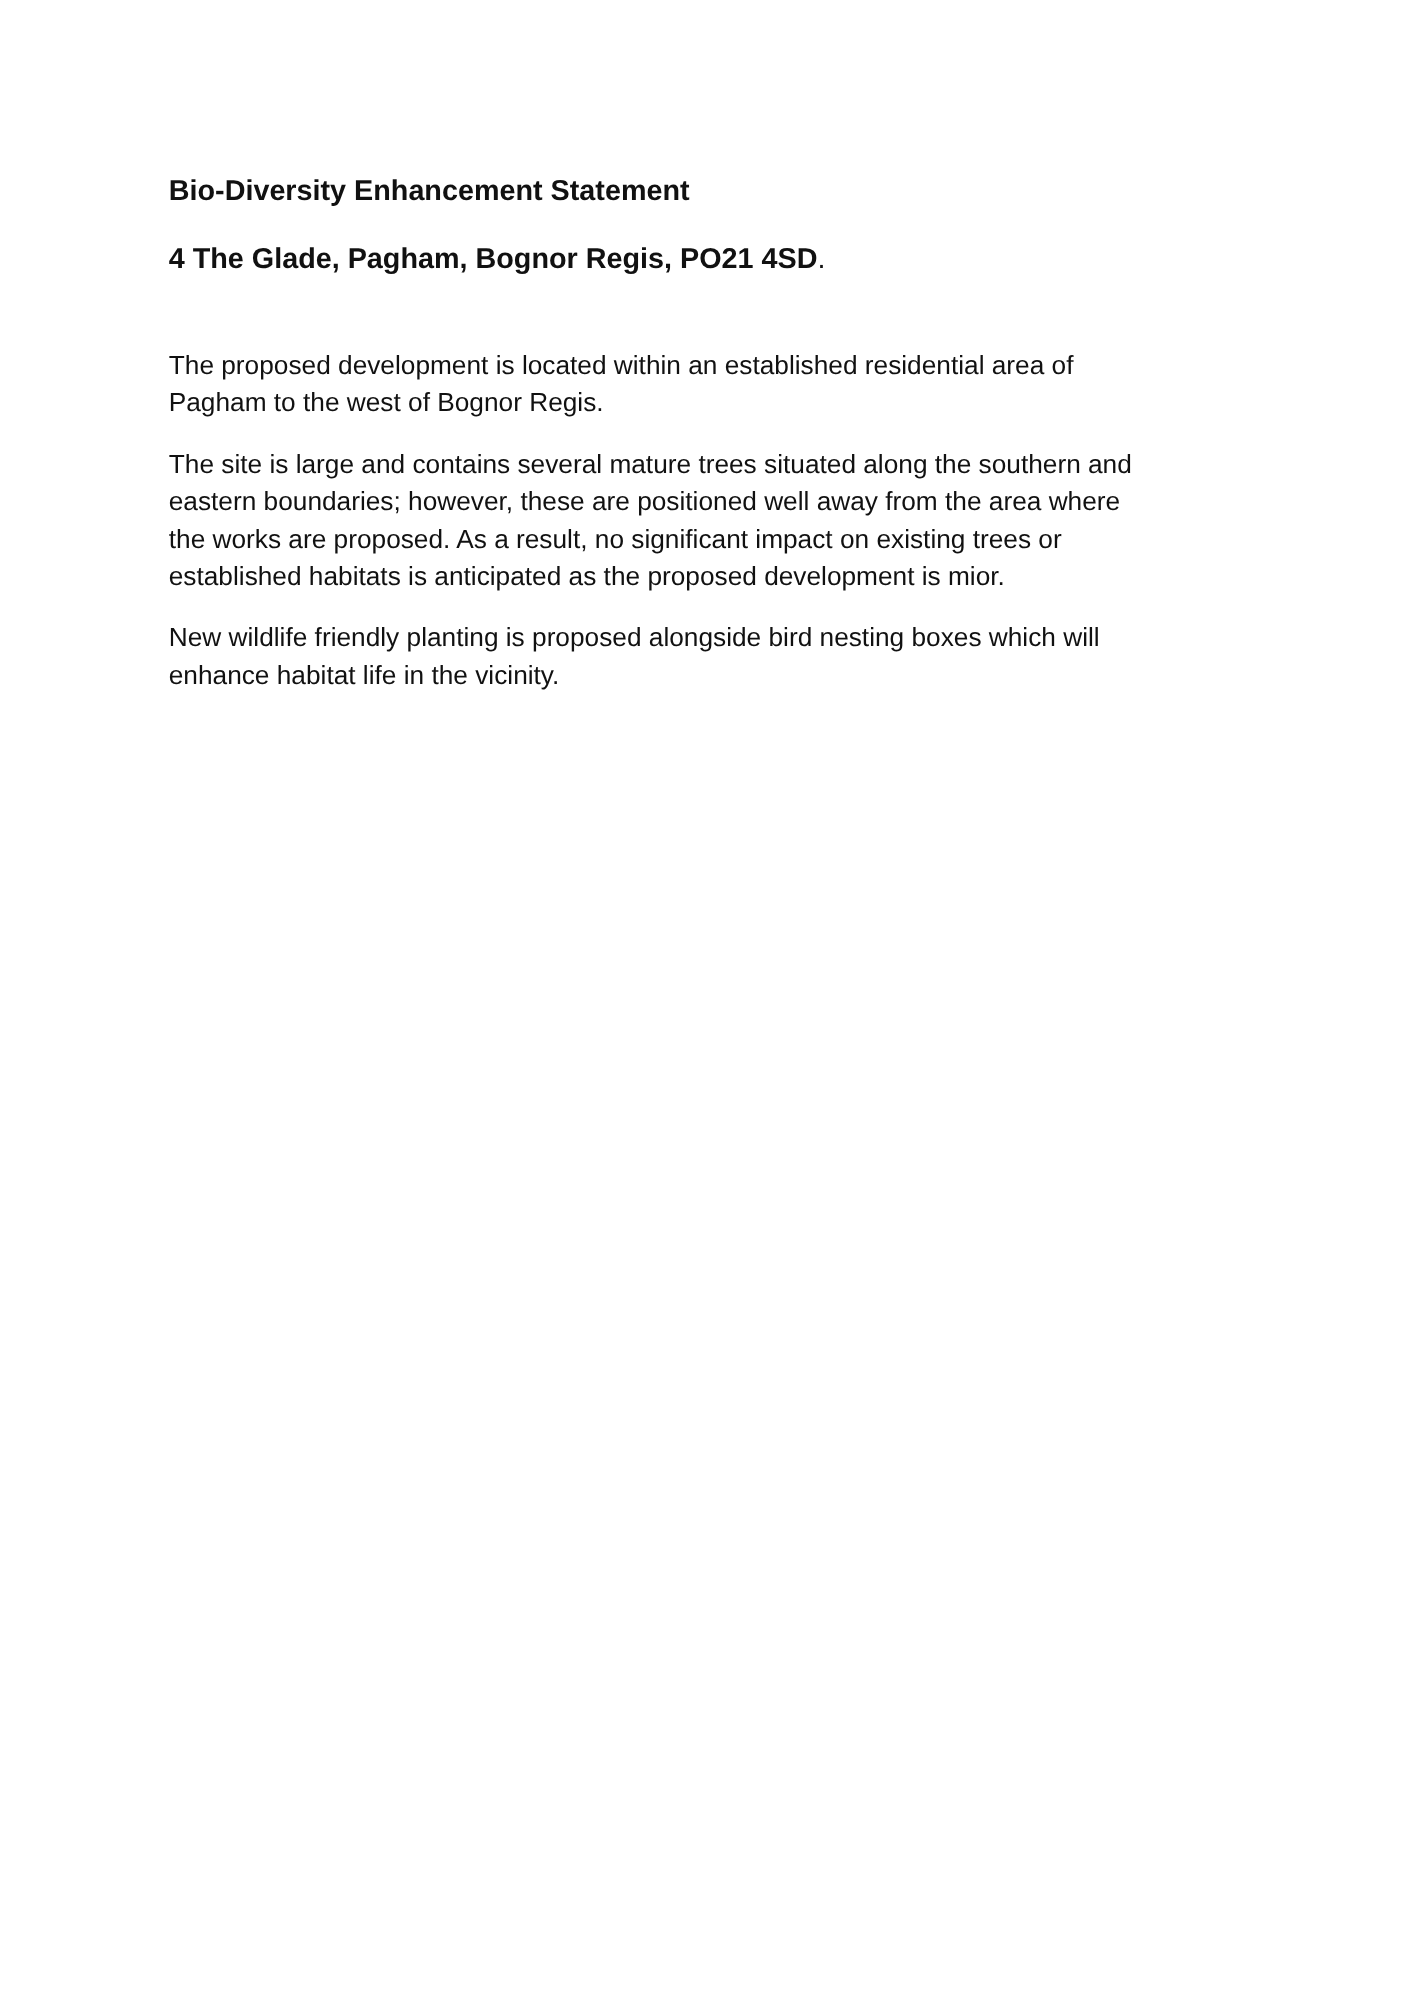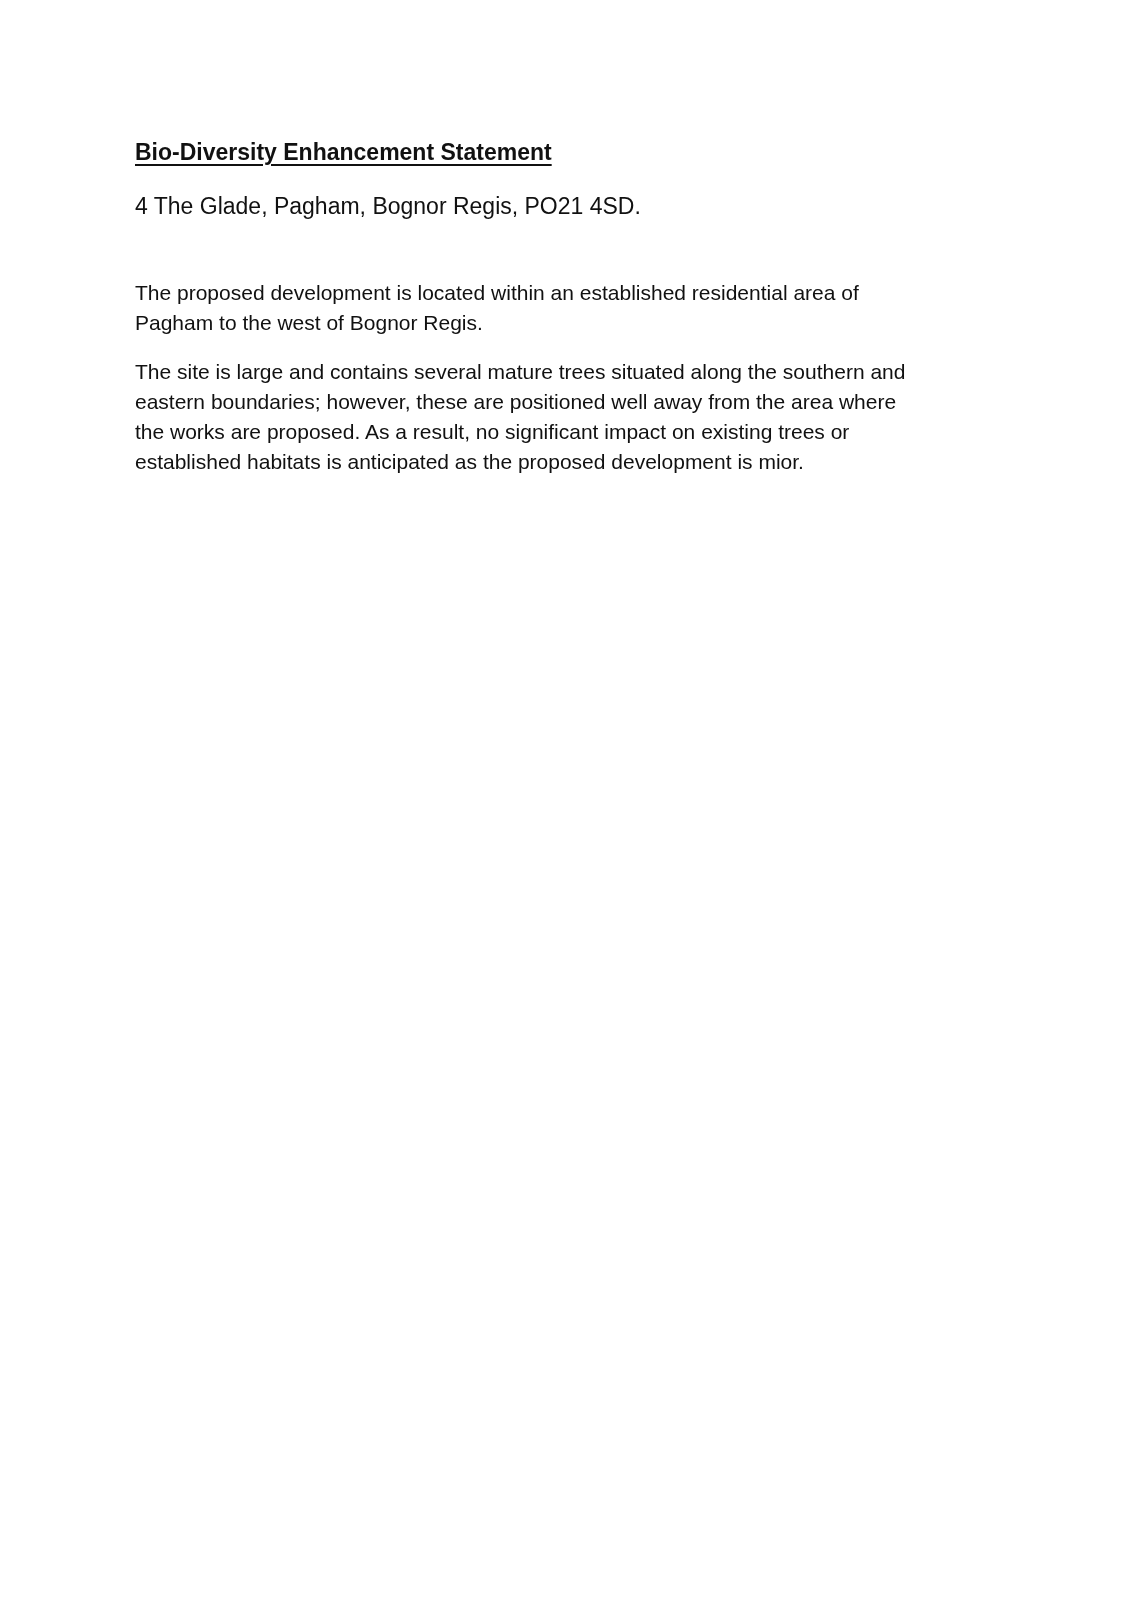--- a/index.html
+++ b/index.html
@@ -25,7 +25,6 @@
     line-height: 30px;
     margin: 0 0 12px 0;
     display: inline-block;
-    text-decoration: underline;
     text-decoration-thickness: 2px;
     text-underline-offset: 4px;
   }

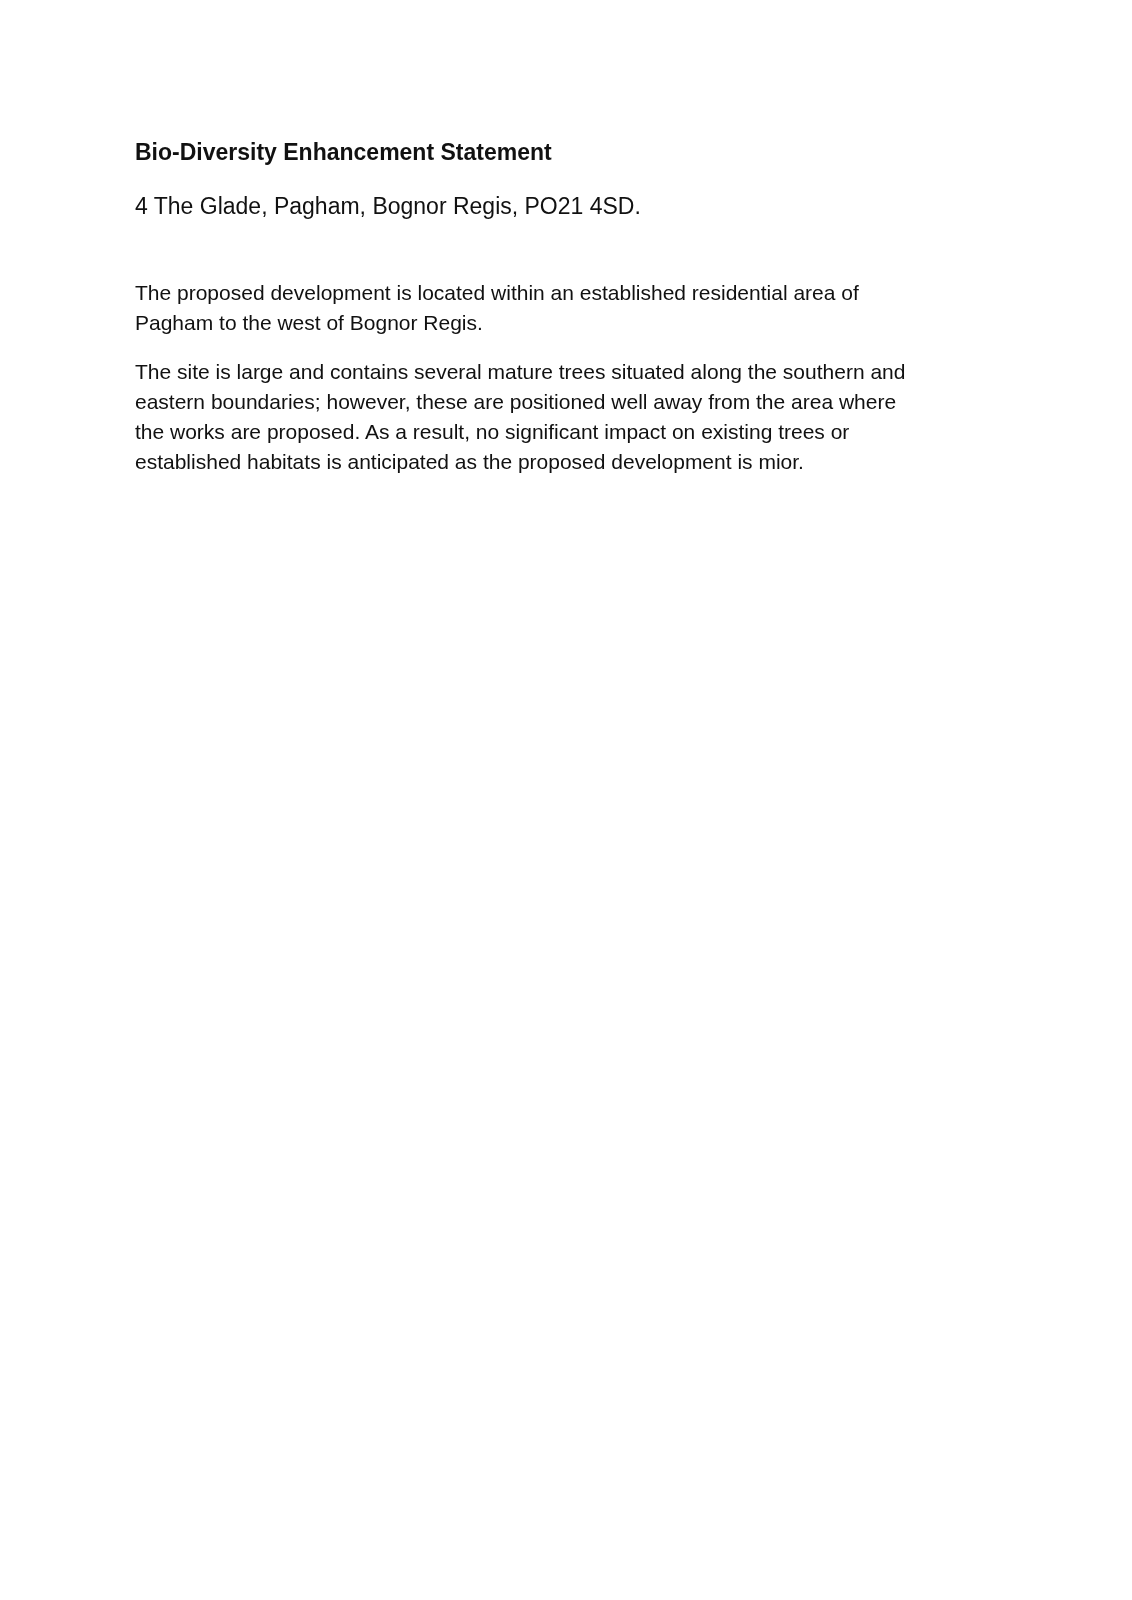--- a/index.html
+++ b/index.html
@@ -34,7 +34,7 @@
     line-height: 30px;
     margin: 0 0 57px 0;
   }
-  .address-line .bold-part { font-weight: normal; }
+  .address-line .bold-part { font-weight: bold; }
   .address-line .period { font-weight: normal; }
   .body-para {
     font-size: 21px;

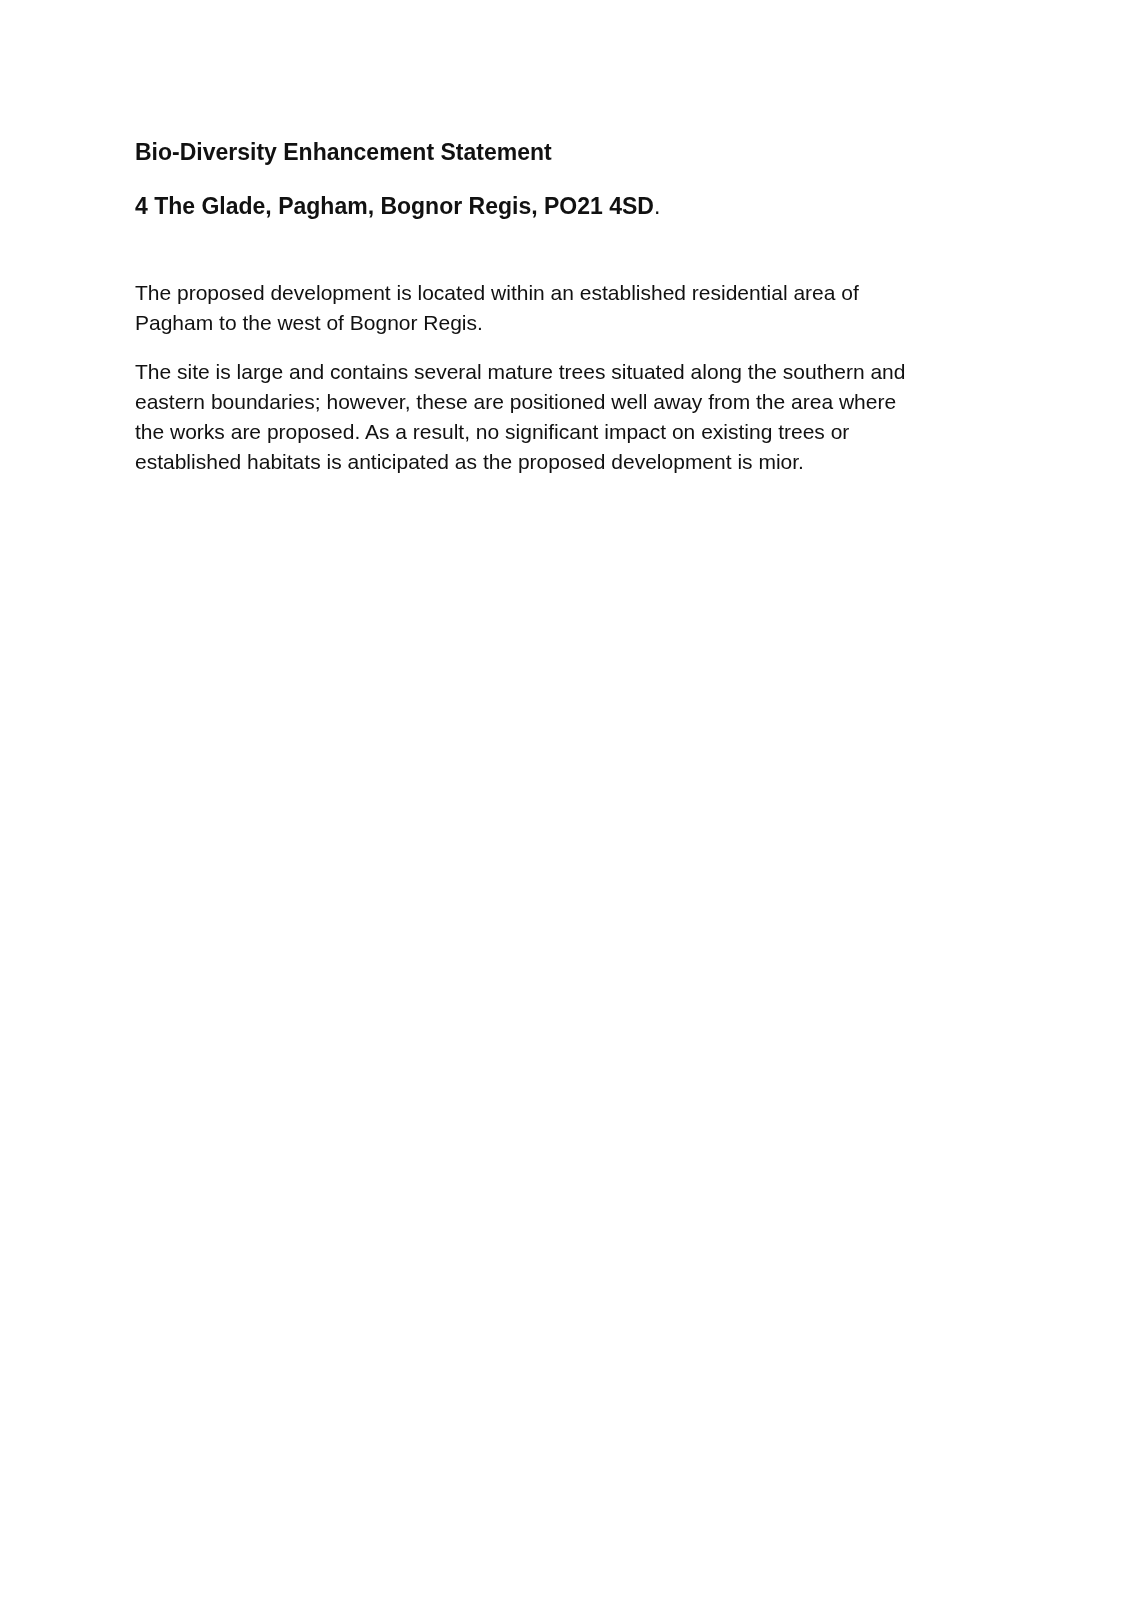--- a/index.html
+++ b/index.html
@@ -65,6 +65,8 @@
 established habitats is anticipated as the proposed development is mior.</p>
 
 
+  <p class="body-para">New wildlife friendly planting is proposed alongside bird nesting boxes which will
+enhance habitat life in the vicinity.</p>
 
 </main>
 

